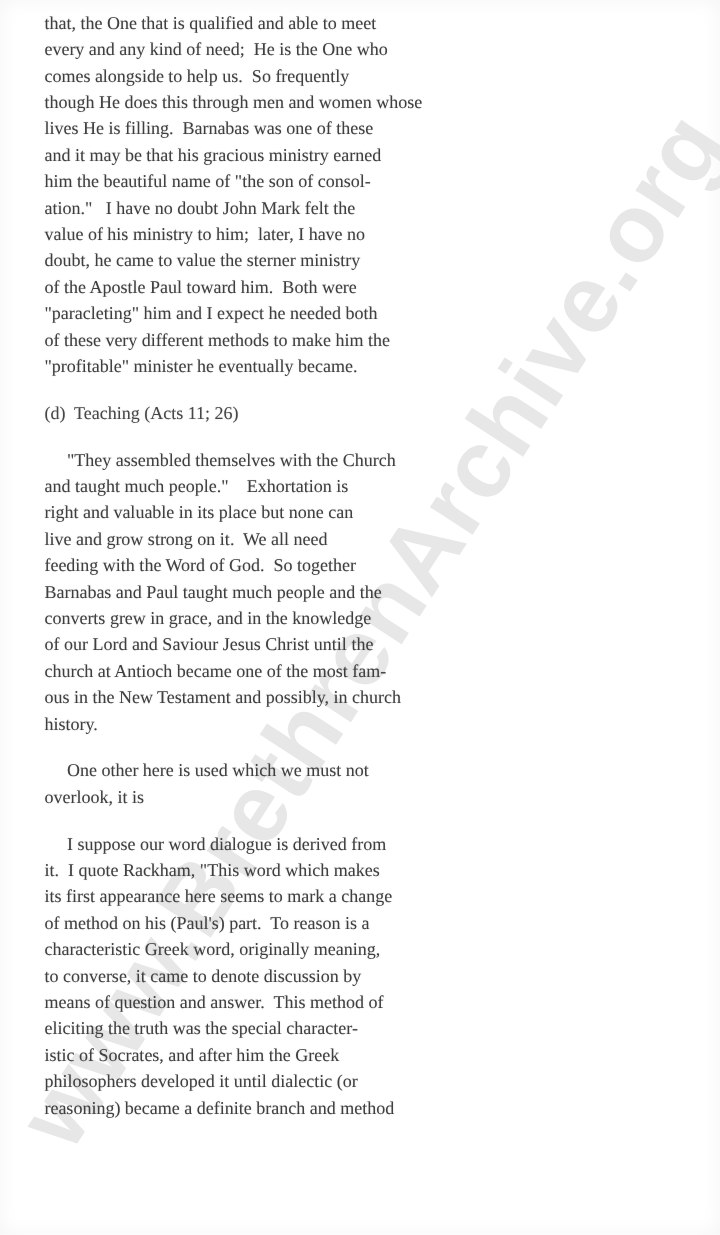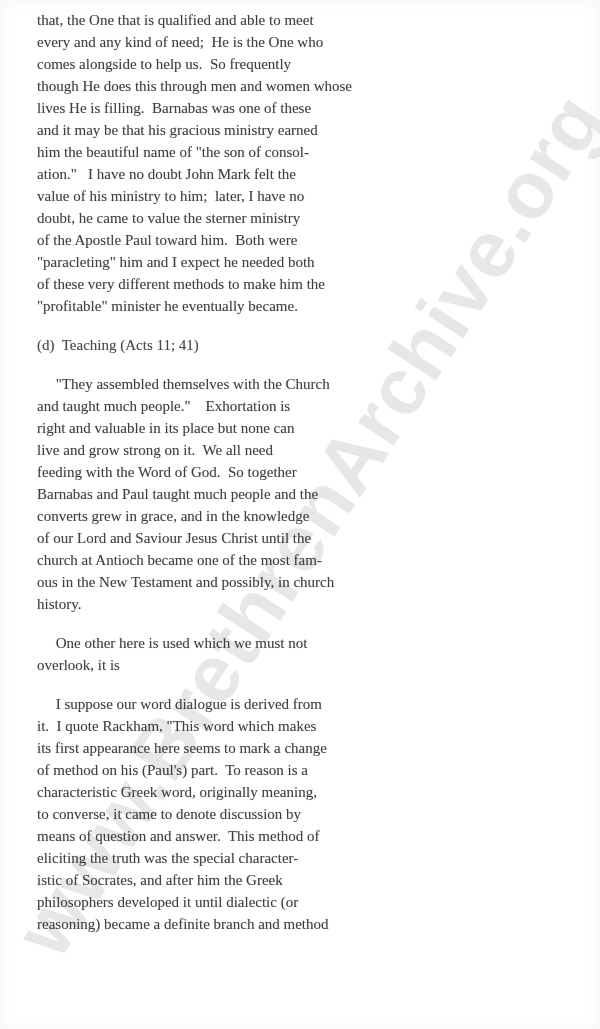--- a/index.html
+++ b/index.html
@@ -73,7 +73,7 @@
 "paracleting" him and I expect he needed both
 of these very different methods to make him the
 "profitable" minister he eventually became.</div>
-      <div class="block heading">(d)  Teaching (Acts 11; 41)</div>
+      <div class="block heading">(d)  Teaching (Acts 11; 26)</div>
       <div class="block paragraph">     "They assembled themselves with the Church
 and taught much people."    Exhortation is
 right and valuable in its place but none can

